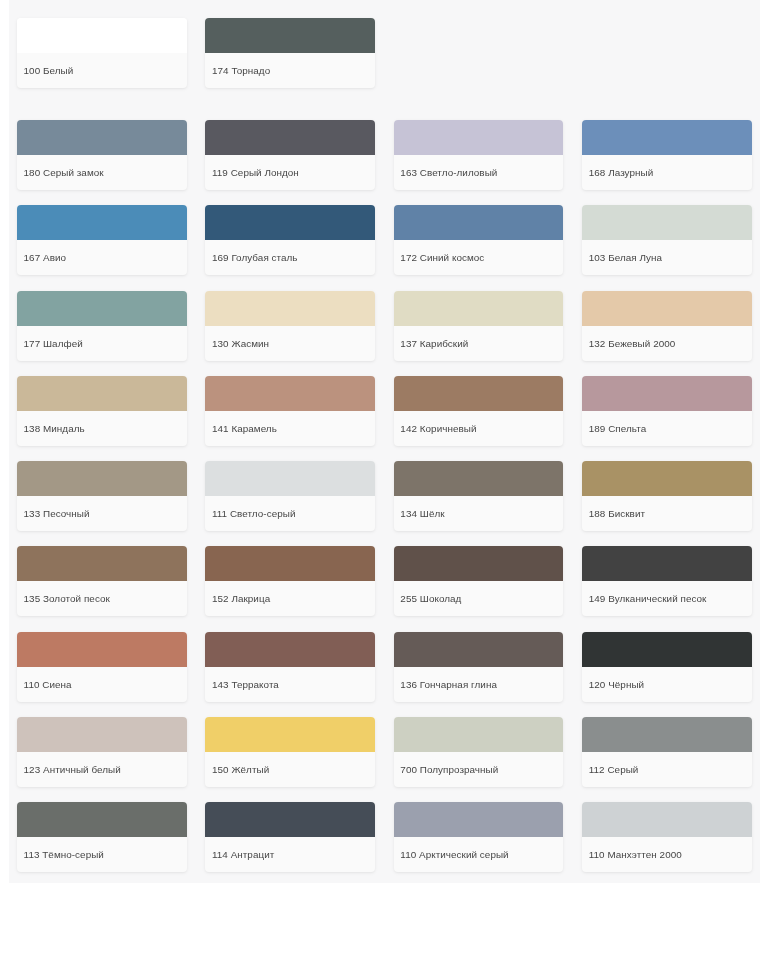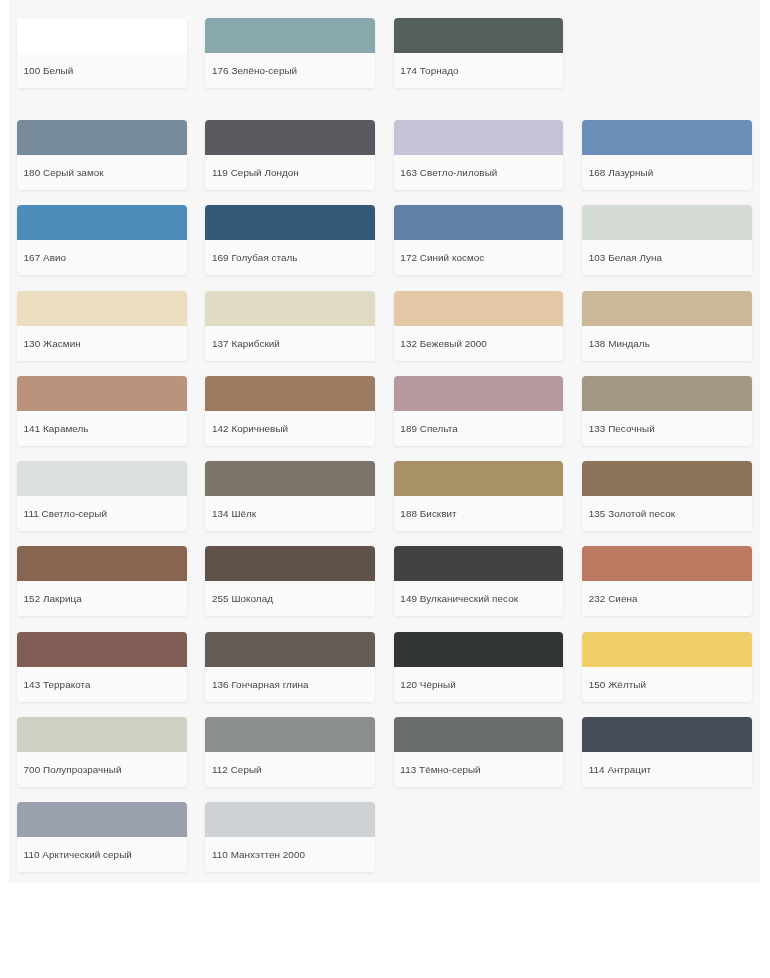--- a/index.html
+++ b/index.html
@@ -66,10 +66,6 @@
     <div class="swatch-label">100 Белый</div>
   </div>
   <div class="swatch-card">
-    <div class="swatch-color" style="background: rgb(136, 168, 173);"></div>
-    <div class="swatch-label">176 Зелёно-серый</div>
-  </div>
-  <div class="swatch-card">
     <div class="swatch-color" style="background: rgb(85, 95, 94);"></div>
     <div class="swatch-label">174 Торнадо</div>
   </div>

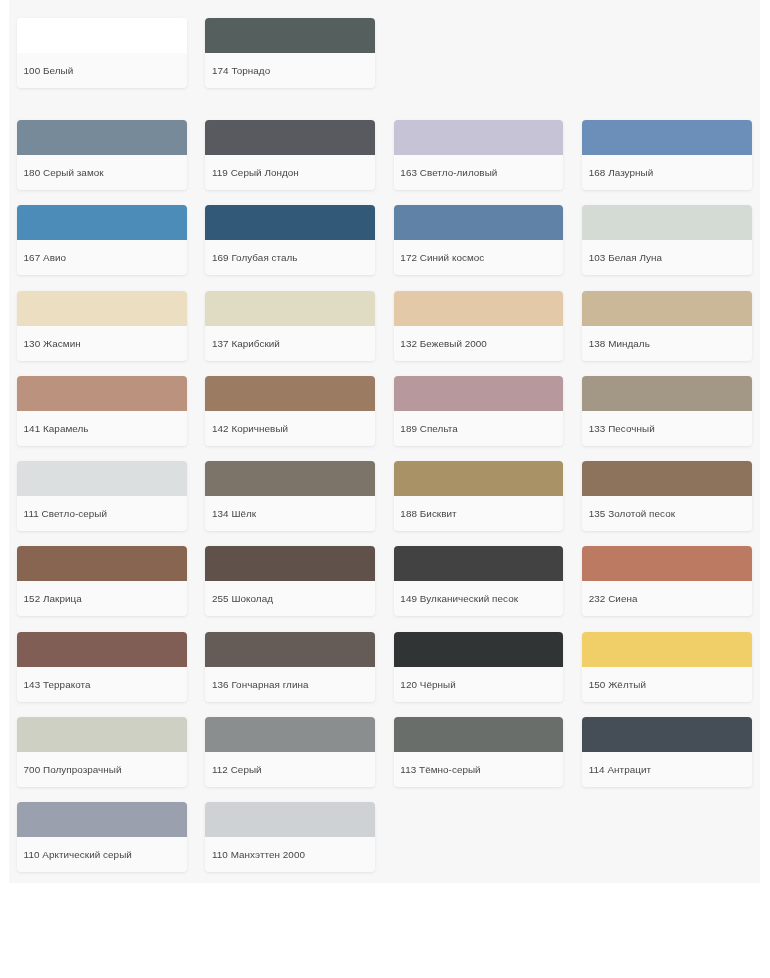--- a/index.html
+++ b/index.html
@@ -104,6 +104,10 @@
     <div class="swatch-label">103 Белая Луна</div>
   </div>
   <div class="swatch-card">
+    <div class="swatch-color" style="background: rgb(130, 163, 161);"></div>
+    <div class="swatch-label">177 Шалфей</div>
+  </div>
+  <div class="swatch-card">
     <div class="swatch-color" style="background: rgb(236, 222, 193);"></div>
     <div class="swatch-label">130 Жасмин</div>
   </div>

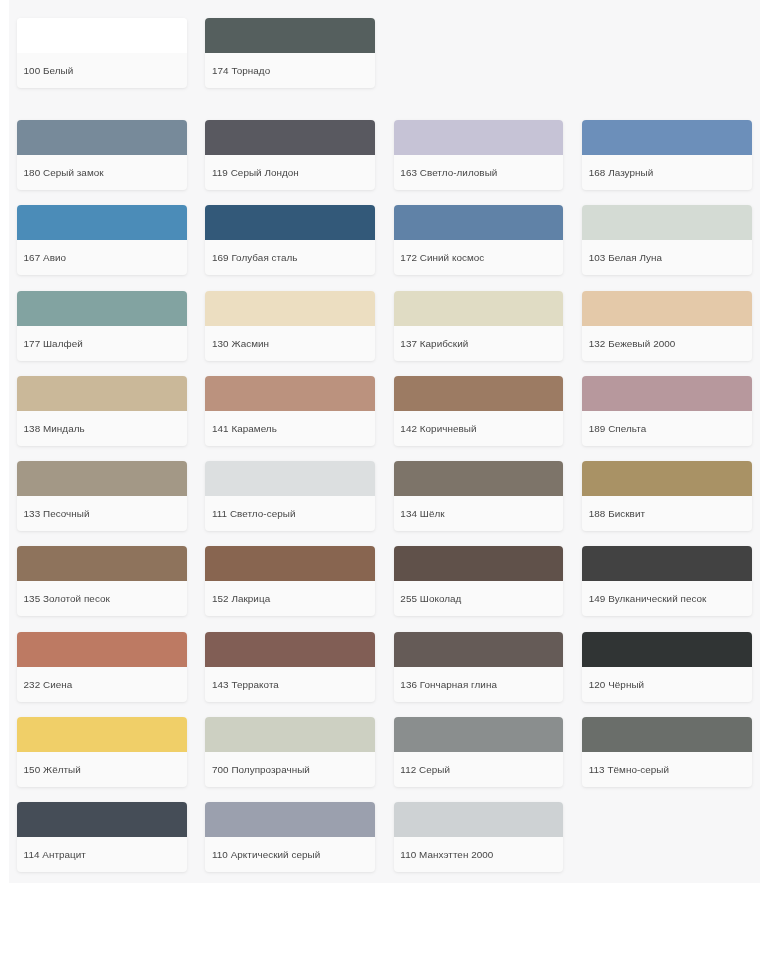--- a/index.html
+++ b/index.html
@@ -169,7 +169,7 @@
   </div>
   <div class="swatch-card">
     <div class="swatch-color" style="background: rgb(189, 122, 99);"></div>
-    <div class="swatch-label">232 Сиена</div>
+    <div class="swatch-label">110 Сиена</div>
   </div>
   <div class="swatch-card">
     <div class="swatch-color" style="background: rgb(129, 94, 85);"></div>

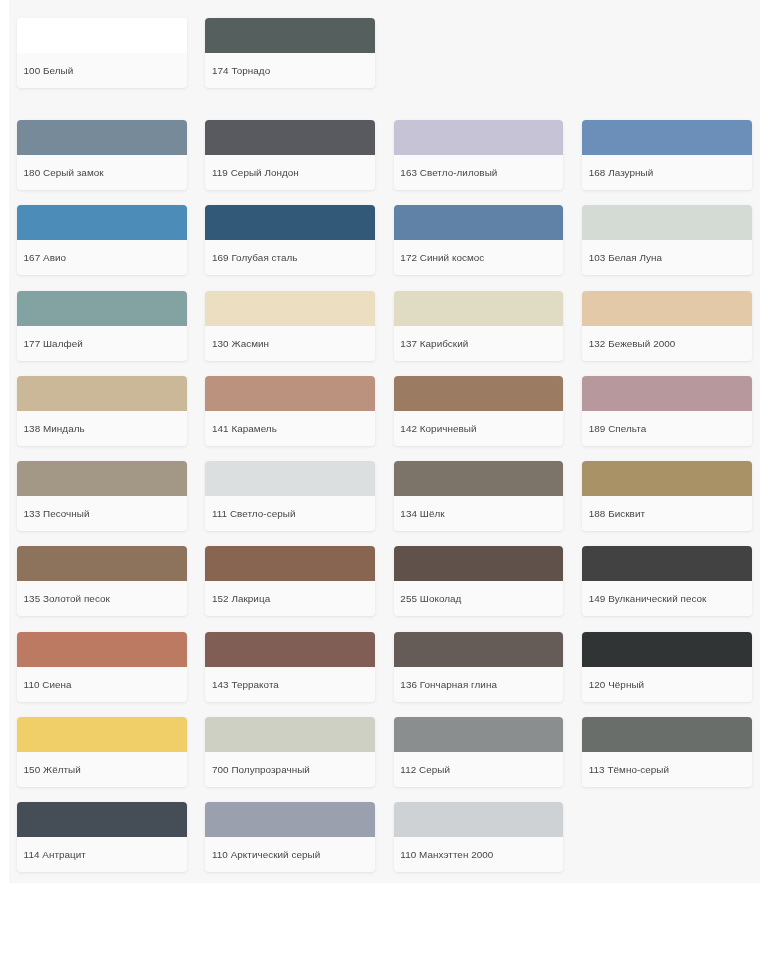--- a/index.html
+++ b/index.html
@@ -184,6 +184,10 @@
     <div class="swatch-label">120 Чёрный</div>
   </div>
   <div class="swatch-card">
+    <div class="swatch-color" style="background: rgb(206, 194, 187);"></div>
+    <div class="swatch-label">123 Античный белый</div>
+  </div>
+  <div class="swatch-card">
     <div class="swatch-color" style="background: rgb(240, 207, 104);"></div>
     <div class="swatch-label">150 Жёлтый</div>
   </div>

